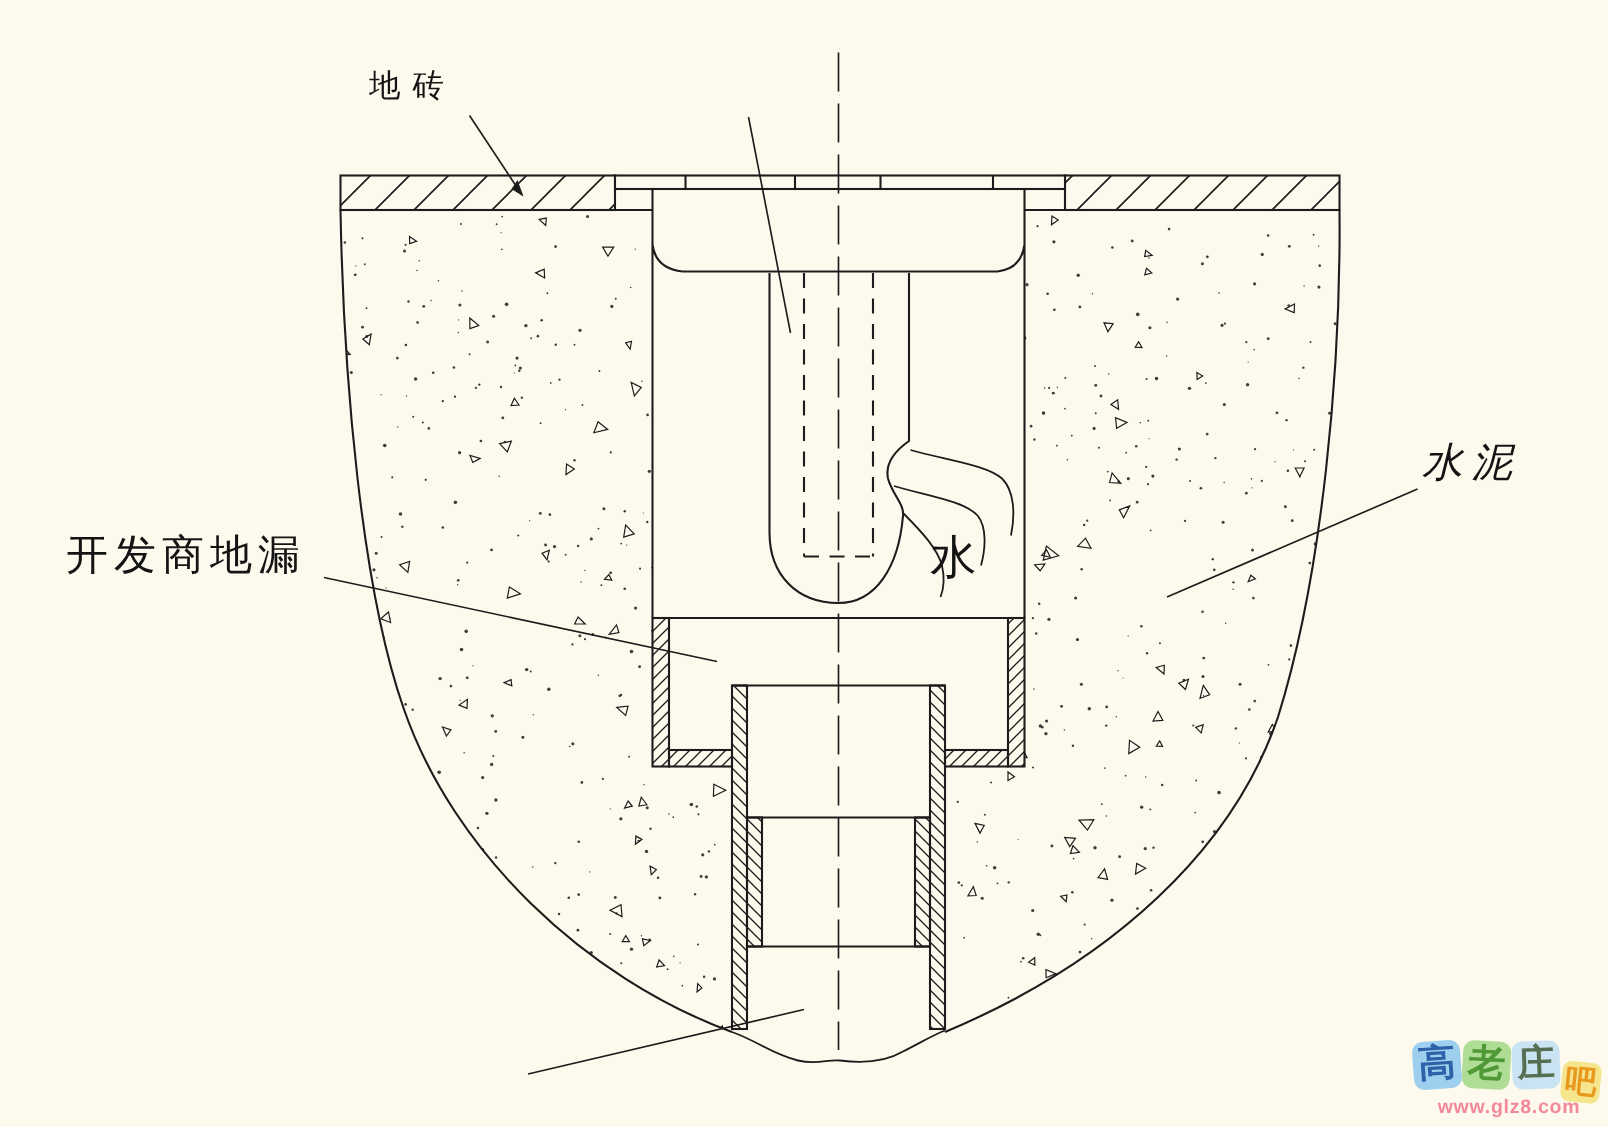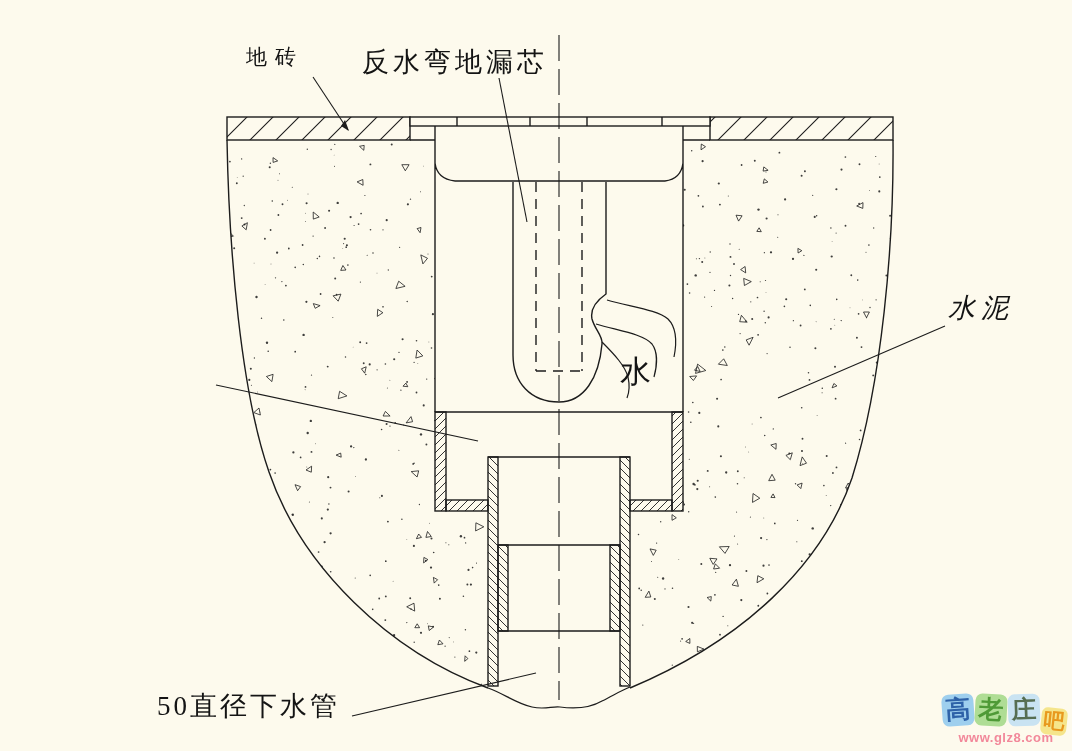--- a/index.html
+++ b/index.html
@@ -821,7 +821,6 @@
 </svg>
 
 <div class="lbl" style="left:246px;top:46px;font-size:21px;letter-spacing:8px;">地砖</div>
-<div class="lbl" style="left:362px;top:48px;font-size:27px;letter-spacing:4px;">反水弯地漏芯</div>
 <div class="lbl" style="left:948px;top:294px;font-size:27px;letter-spacing:6px;font-style:italic;">水泥</div>
 <div class="lbl" style="left:620px;top:355px;font-size:31px;">水</div>
 <div class="lbl" style="left:157px;top:692px;font-size:27px;letter-spacing:3px;">50直径下水管</div>

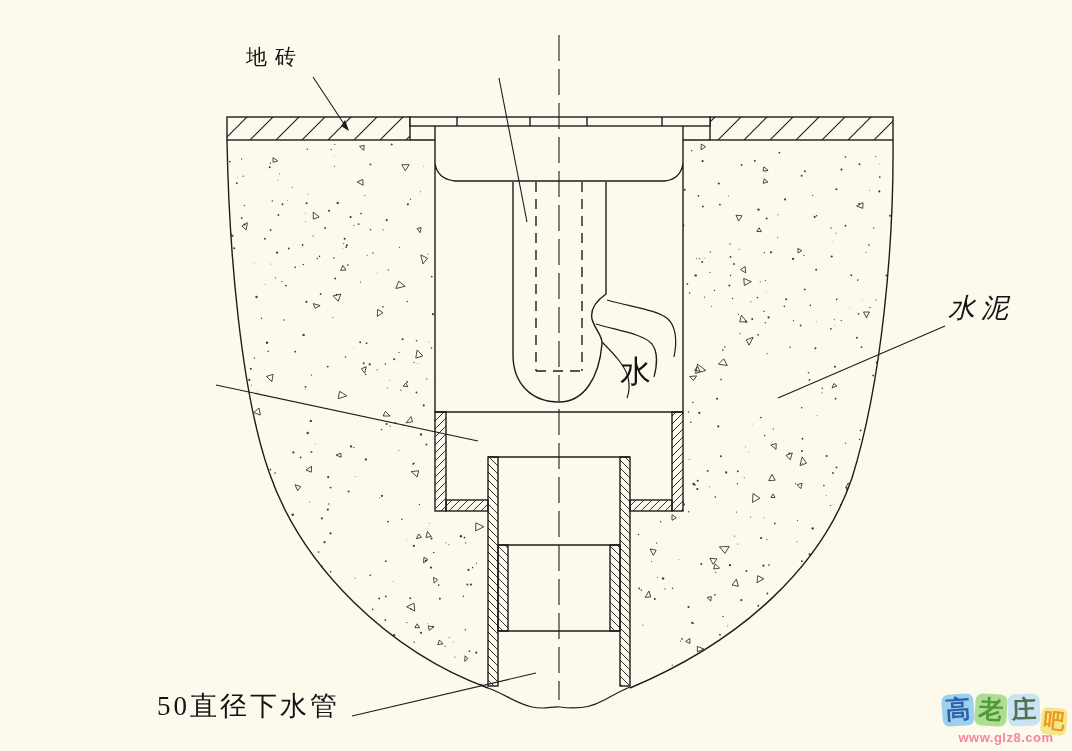--- a/index.html
+++ b/index.html
@@ -822,6 +822,7 @@
 
 <div class="lbl" style="left:246px;top:46px;font-size:21px;letter-spacing:8px;">地砖</div>
 <div class="lbl" style="left:948px;top:294px;font-size:27px;letter-spacing:6px;font-style:italic;">水泥</div>
+<div class="lbl" style="left:44px;top:356px;font-size:28px;letter-spacing:4px;">开发商地漏</div>
 <div class="lbl" style="left:620px;top:355px;font-size:31px;">水</div>
 <div class="lbl" style="left:157px;top:692px;font-size:27px;letter-spacing:3px;">50直径下水管</div>
 

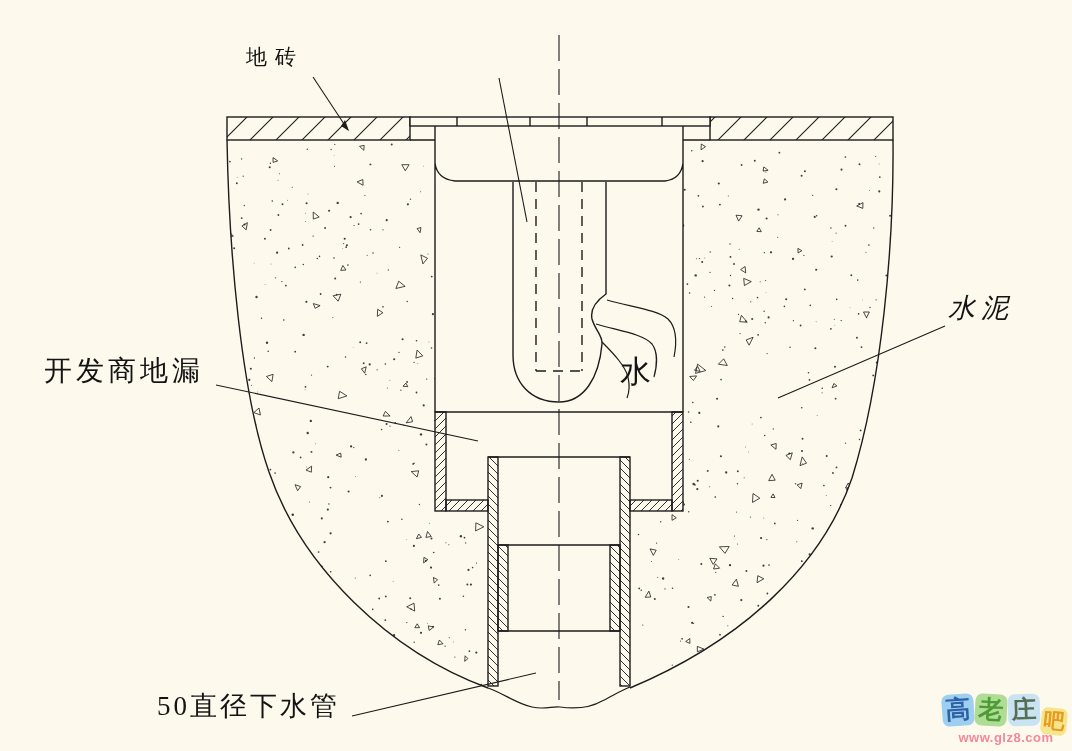--- a/index.html
+++ b/index.html
@@ -824,7 +824,6 @@
 <div class="lbl" style="left:948px;top:294px;font-size:27px;letter-spacing:6px;font-style:italic;">水泥</div>
 <div class="lbl" style="left:44px;top:356px;font-size:28px;letter-spacing:4px;">开发商地漏</div>
 <div class="lbl" style="left:620px;top:355px;font-size:31px;">水</div>
-<div class="lbl" style="left:157px;top:692px;font-size:27px;letter-spacing:3px;">50直径下水管</div>
 
 <div class="watermark">
   <div class="wm-tiles">

